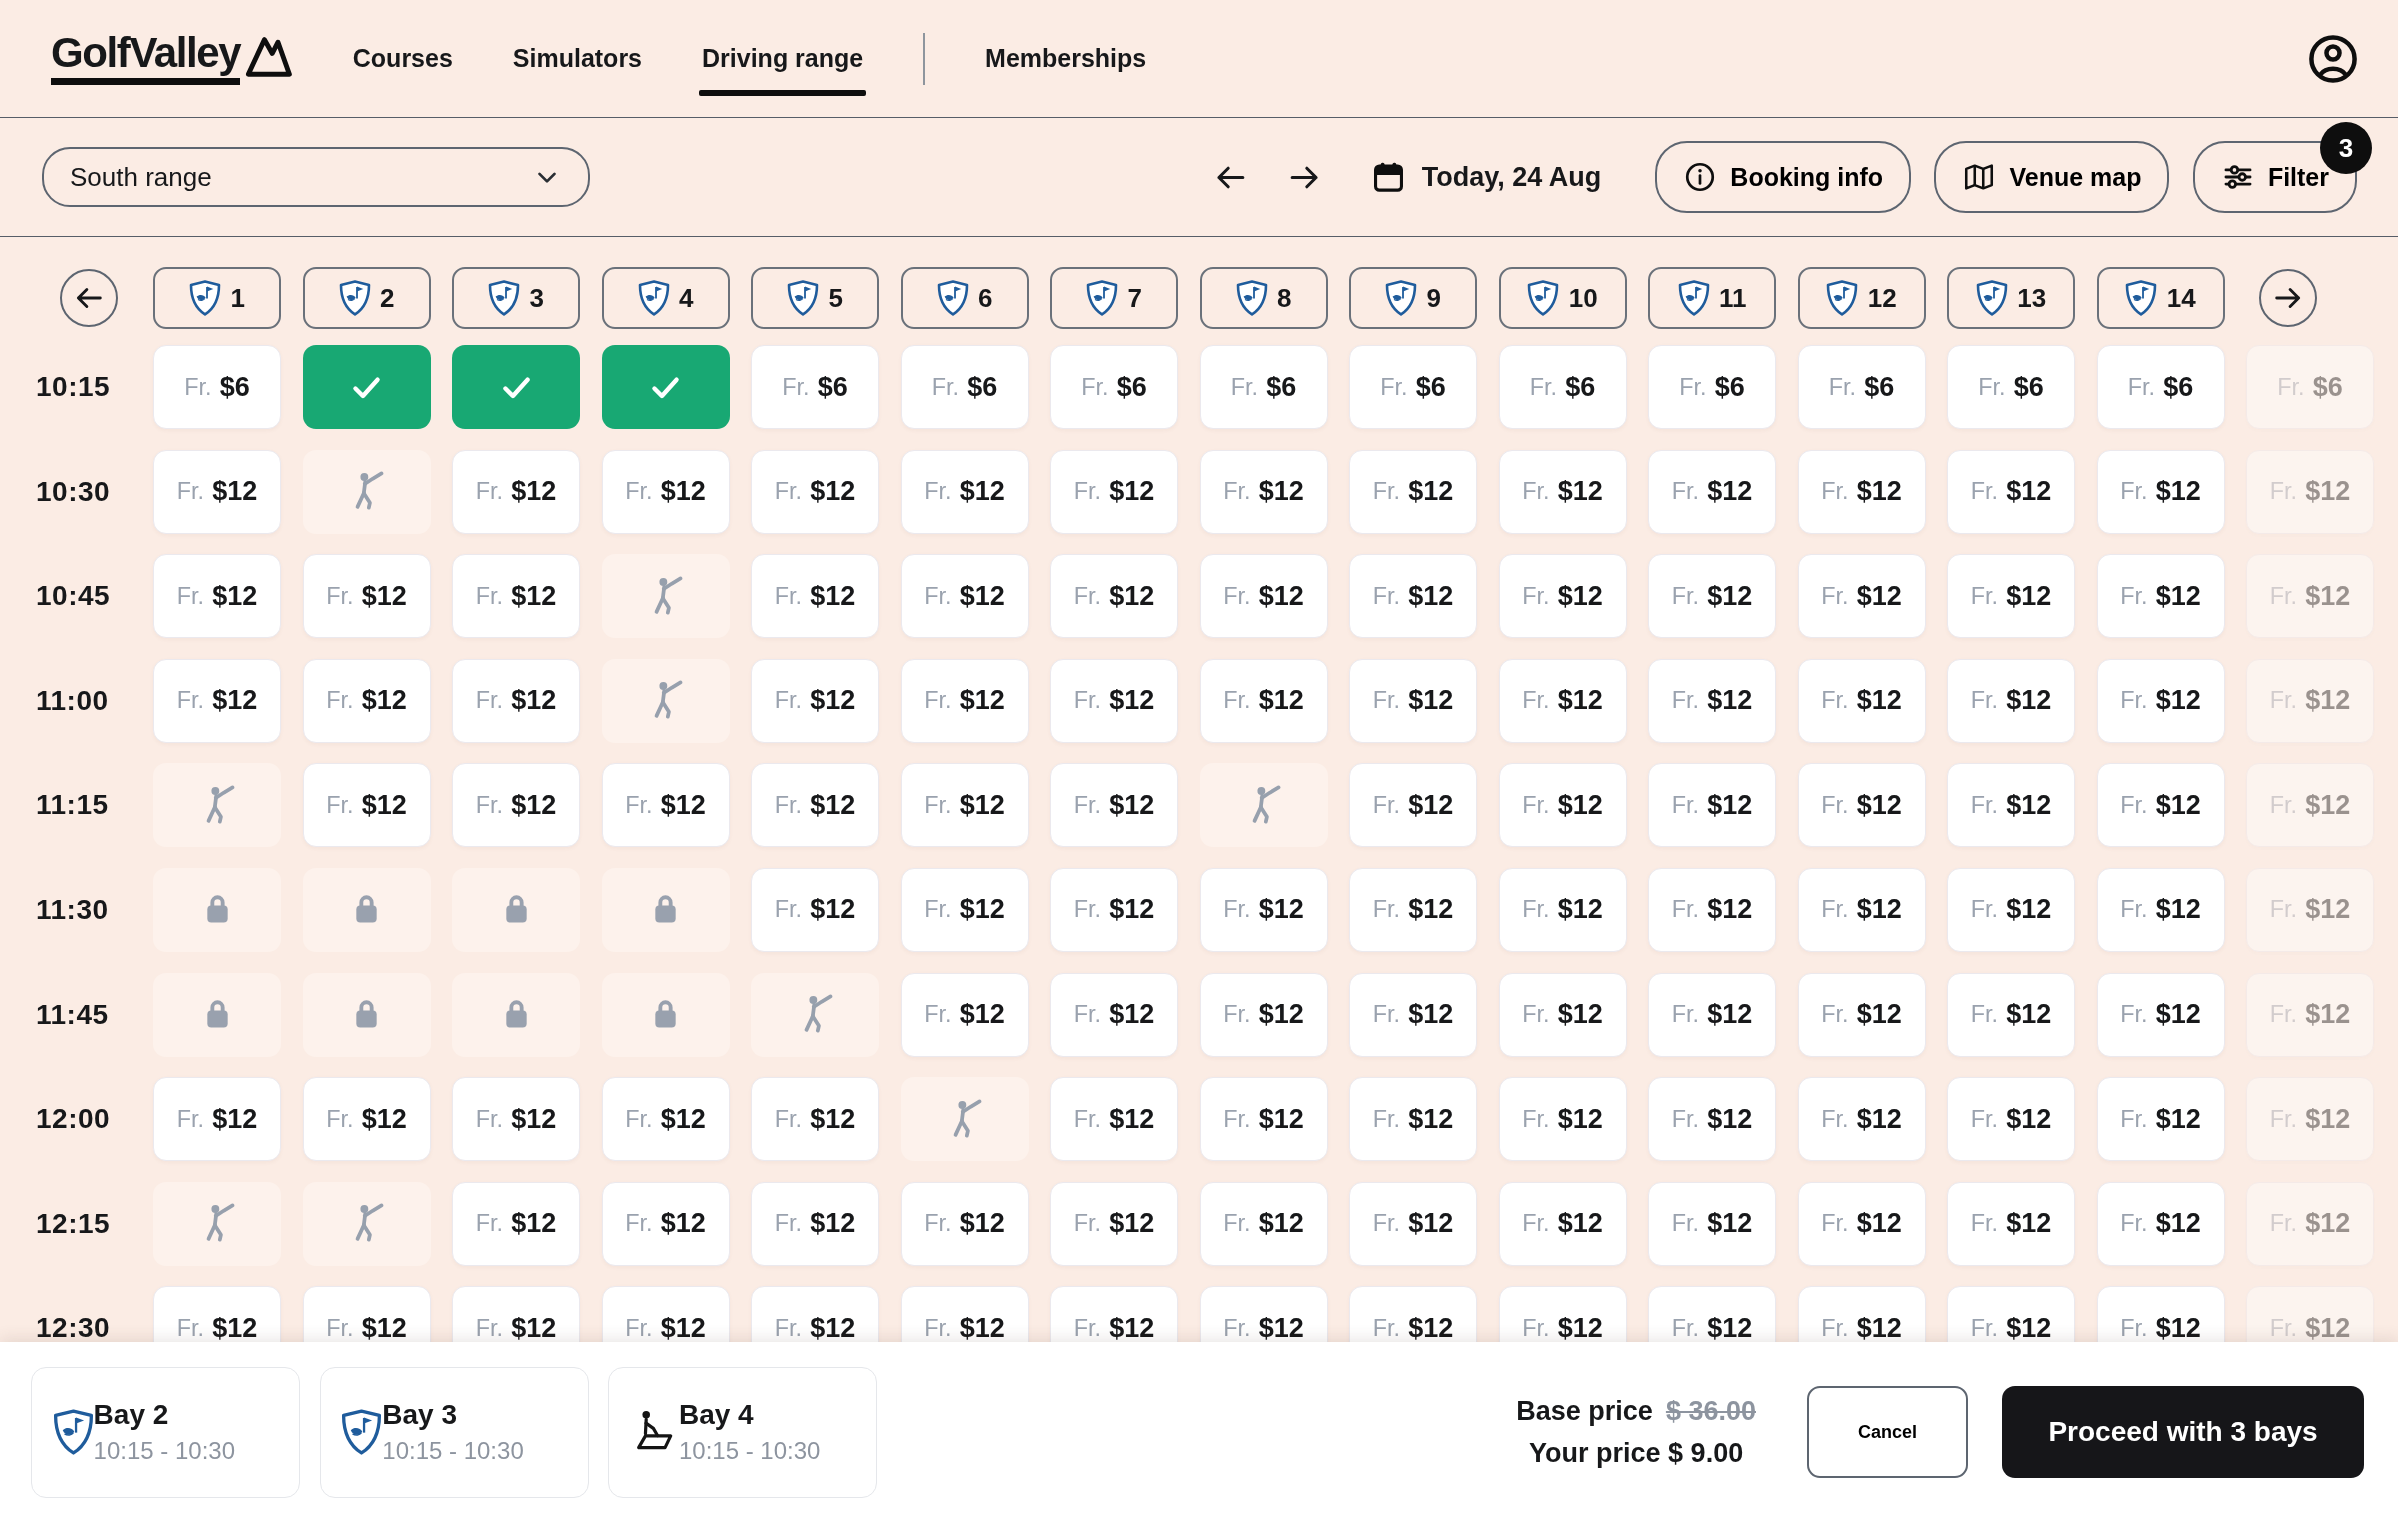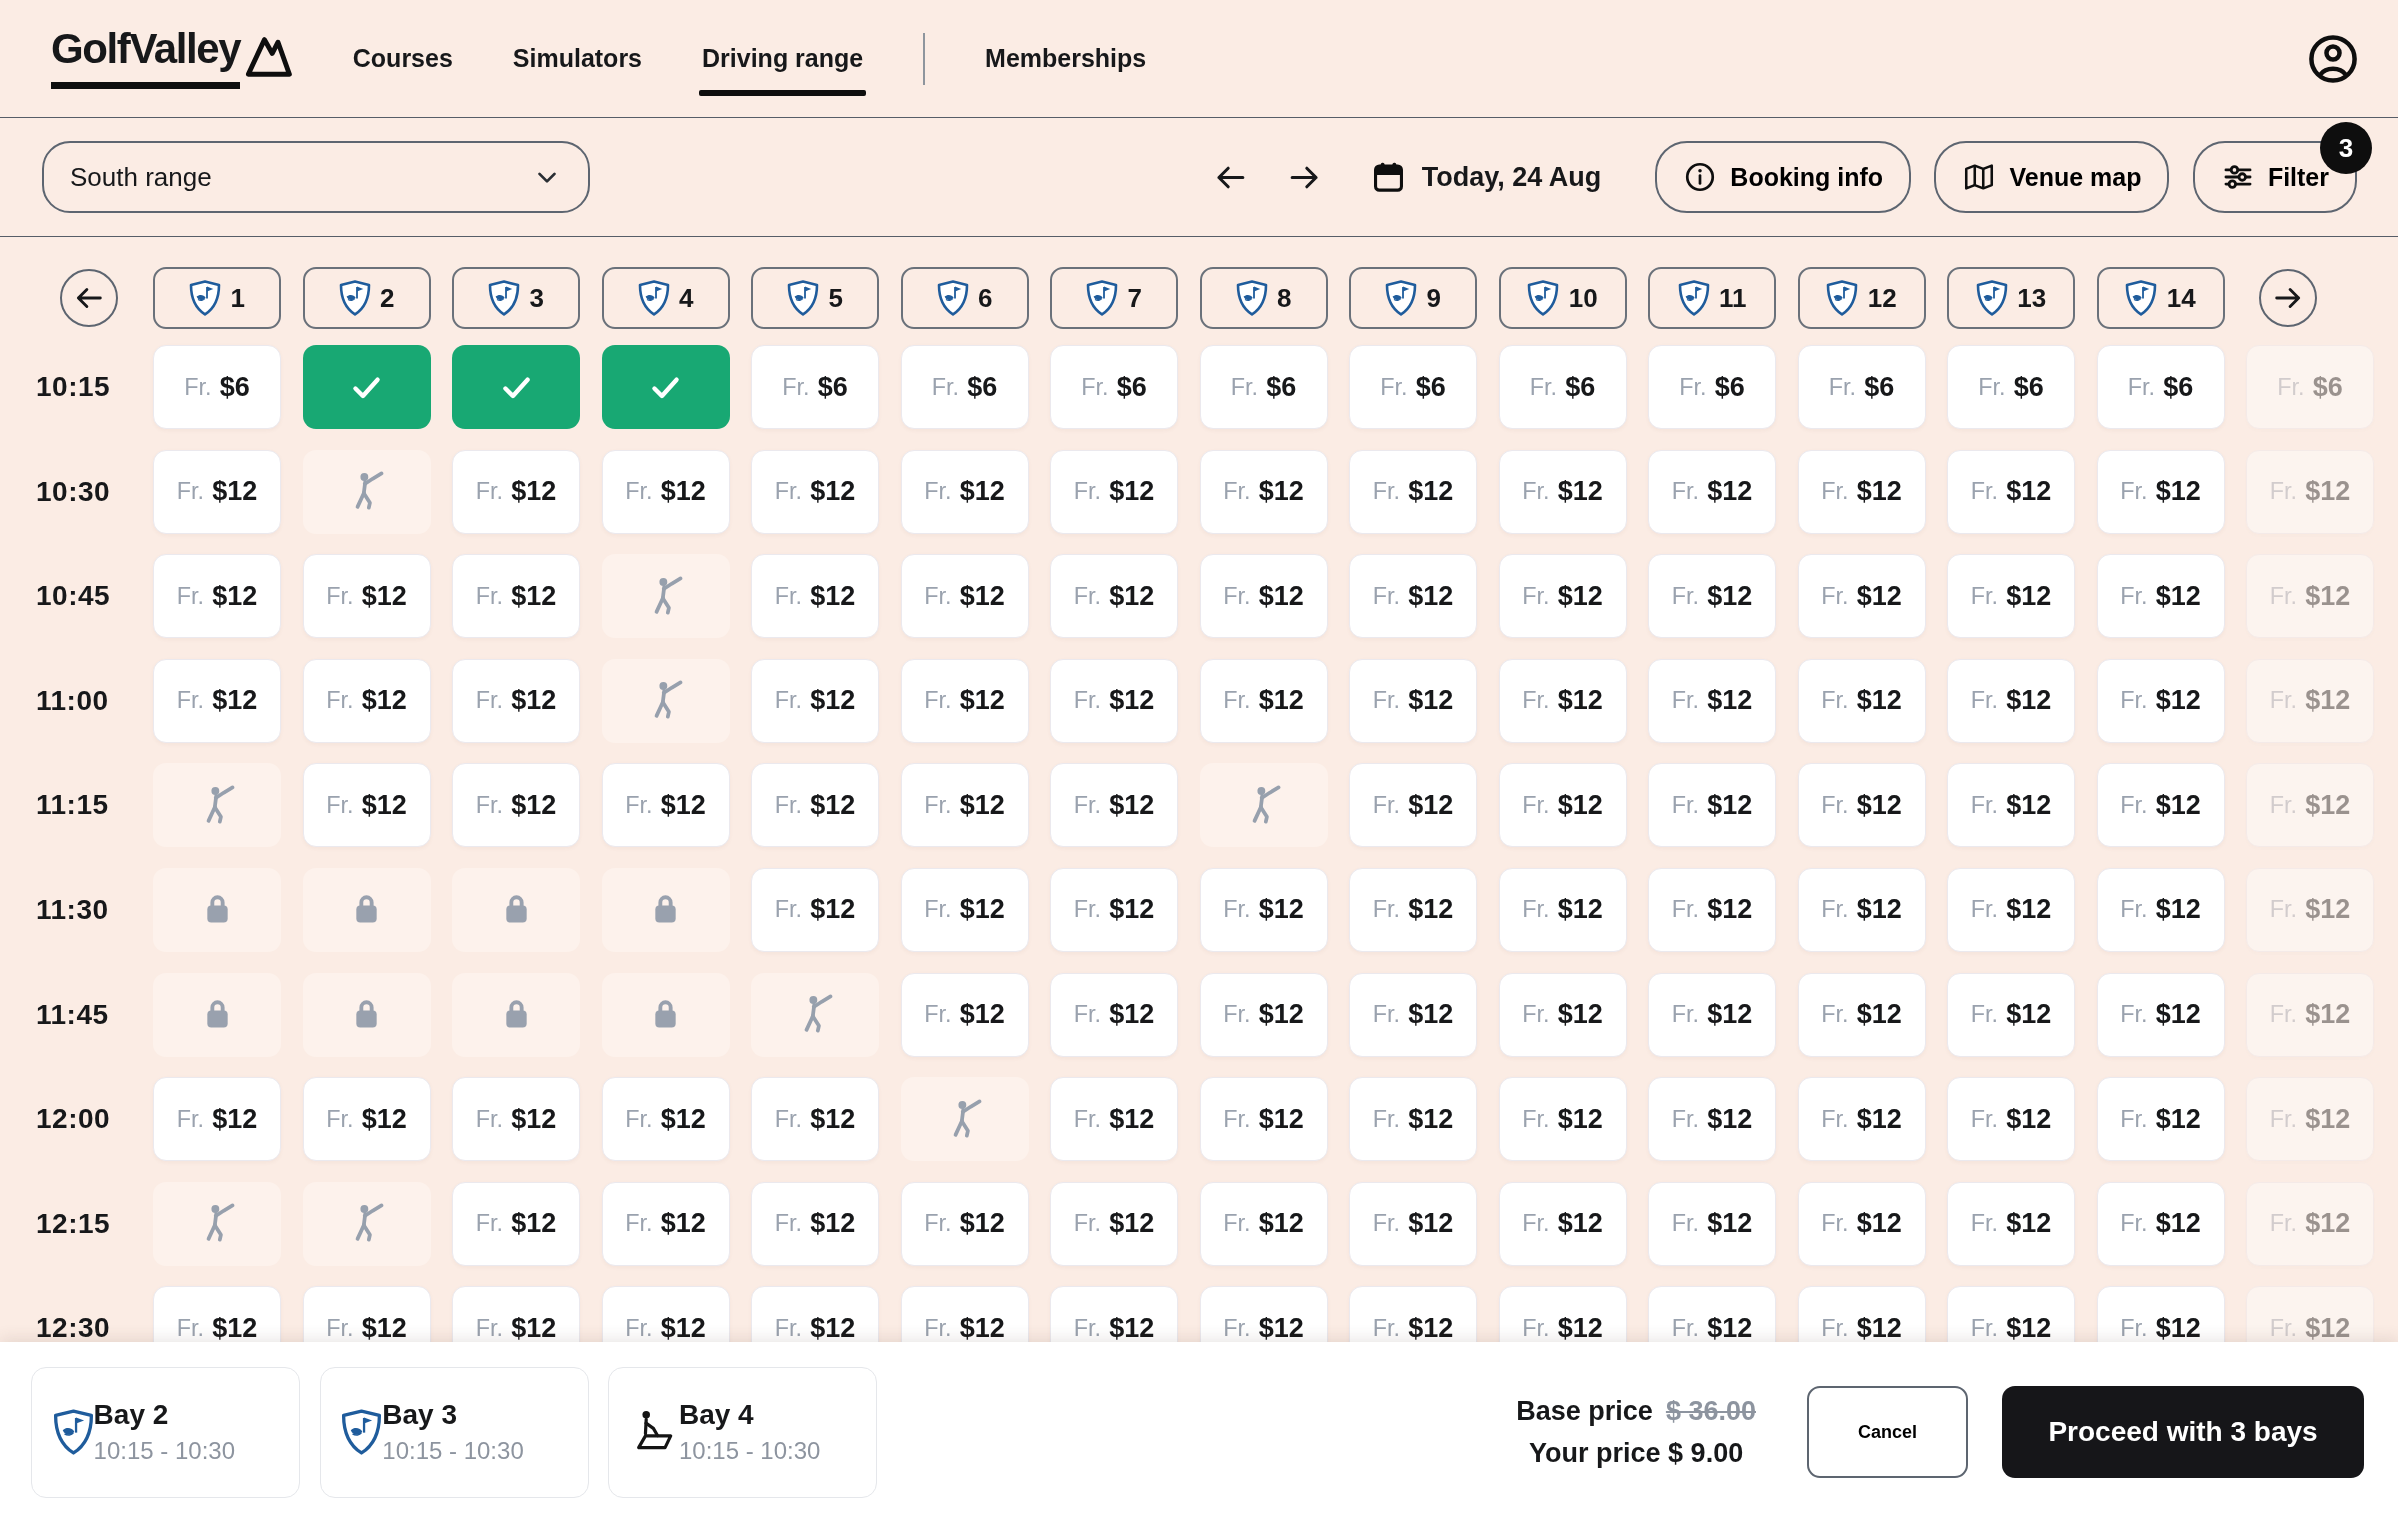--- a/index.html
+++ b/index.html
@@ -14,7 +14,7 @@
   
   .navbar{height:118px;border-bottom:1.9px solid #565d67;display:flex;align-items:center;padding:0 39px 0 51px;}
   .logo{display:flex;align-items:center;}
-  .logo-text{font-size:42px;font-weight:800;letter-spacing:-1.4px;line-height:1;padding-bottom:12px;border-bottom:7.5px solid #0e0e0e;}
+  .logo-text{font-size:42px;font-weight:800;letter-spacing:-1.4px;line-height:1;padding-bottom:4px;border-bottom:7.5px solid #0e0e0e;}
   .logo-mountain{margin-left:3.7px;margin-top:-5.6px}
   .nav{display:flex;align-items:center;gap:60px;margin-left:60px;font-size:25px;font-weight:600;}
   .nav-item{position:relative;cursor:pointer;white-space:nowrap}

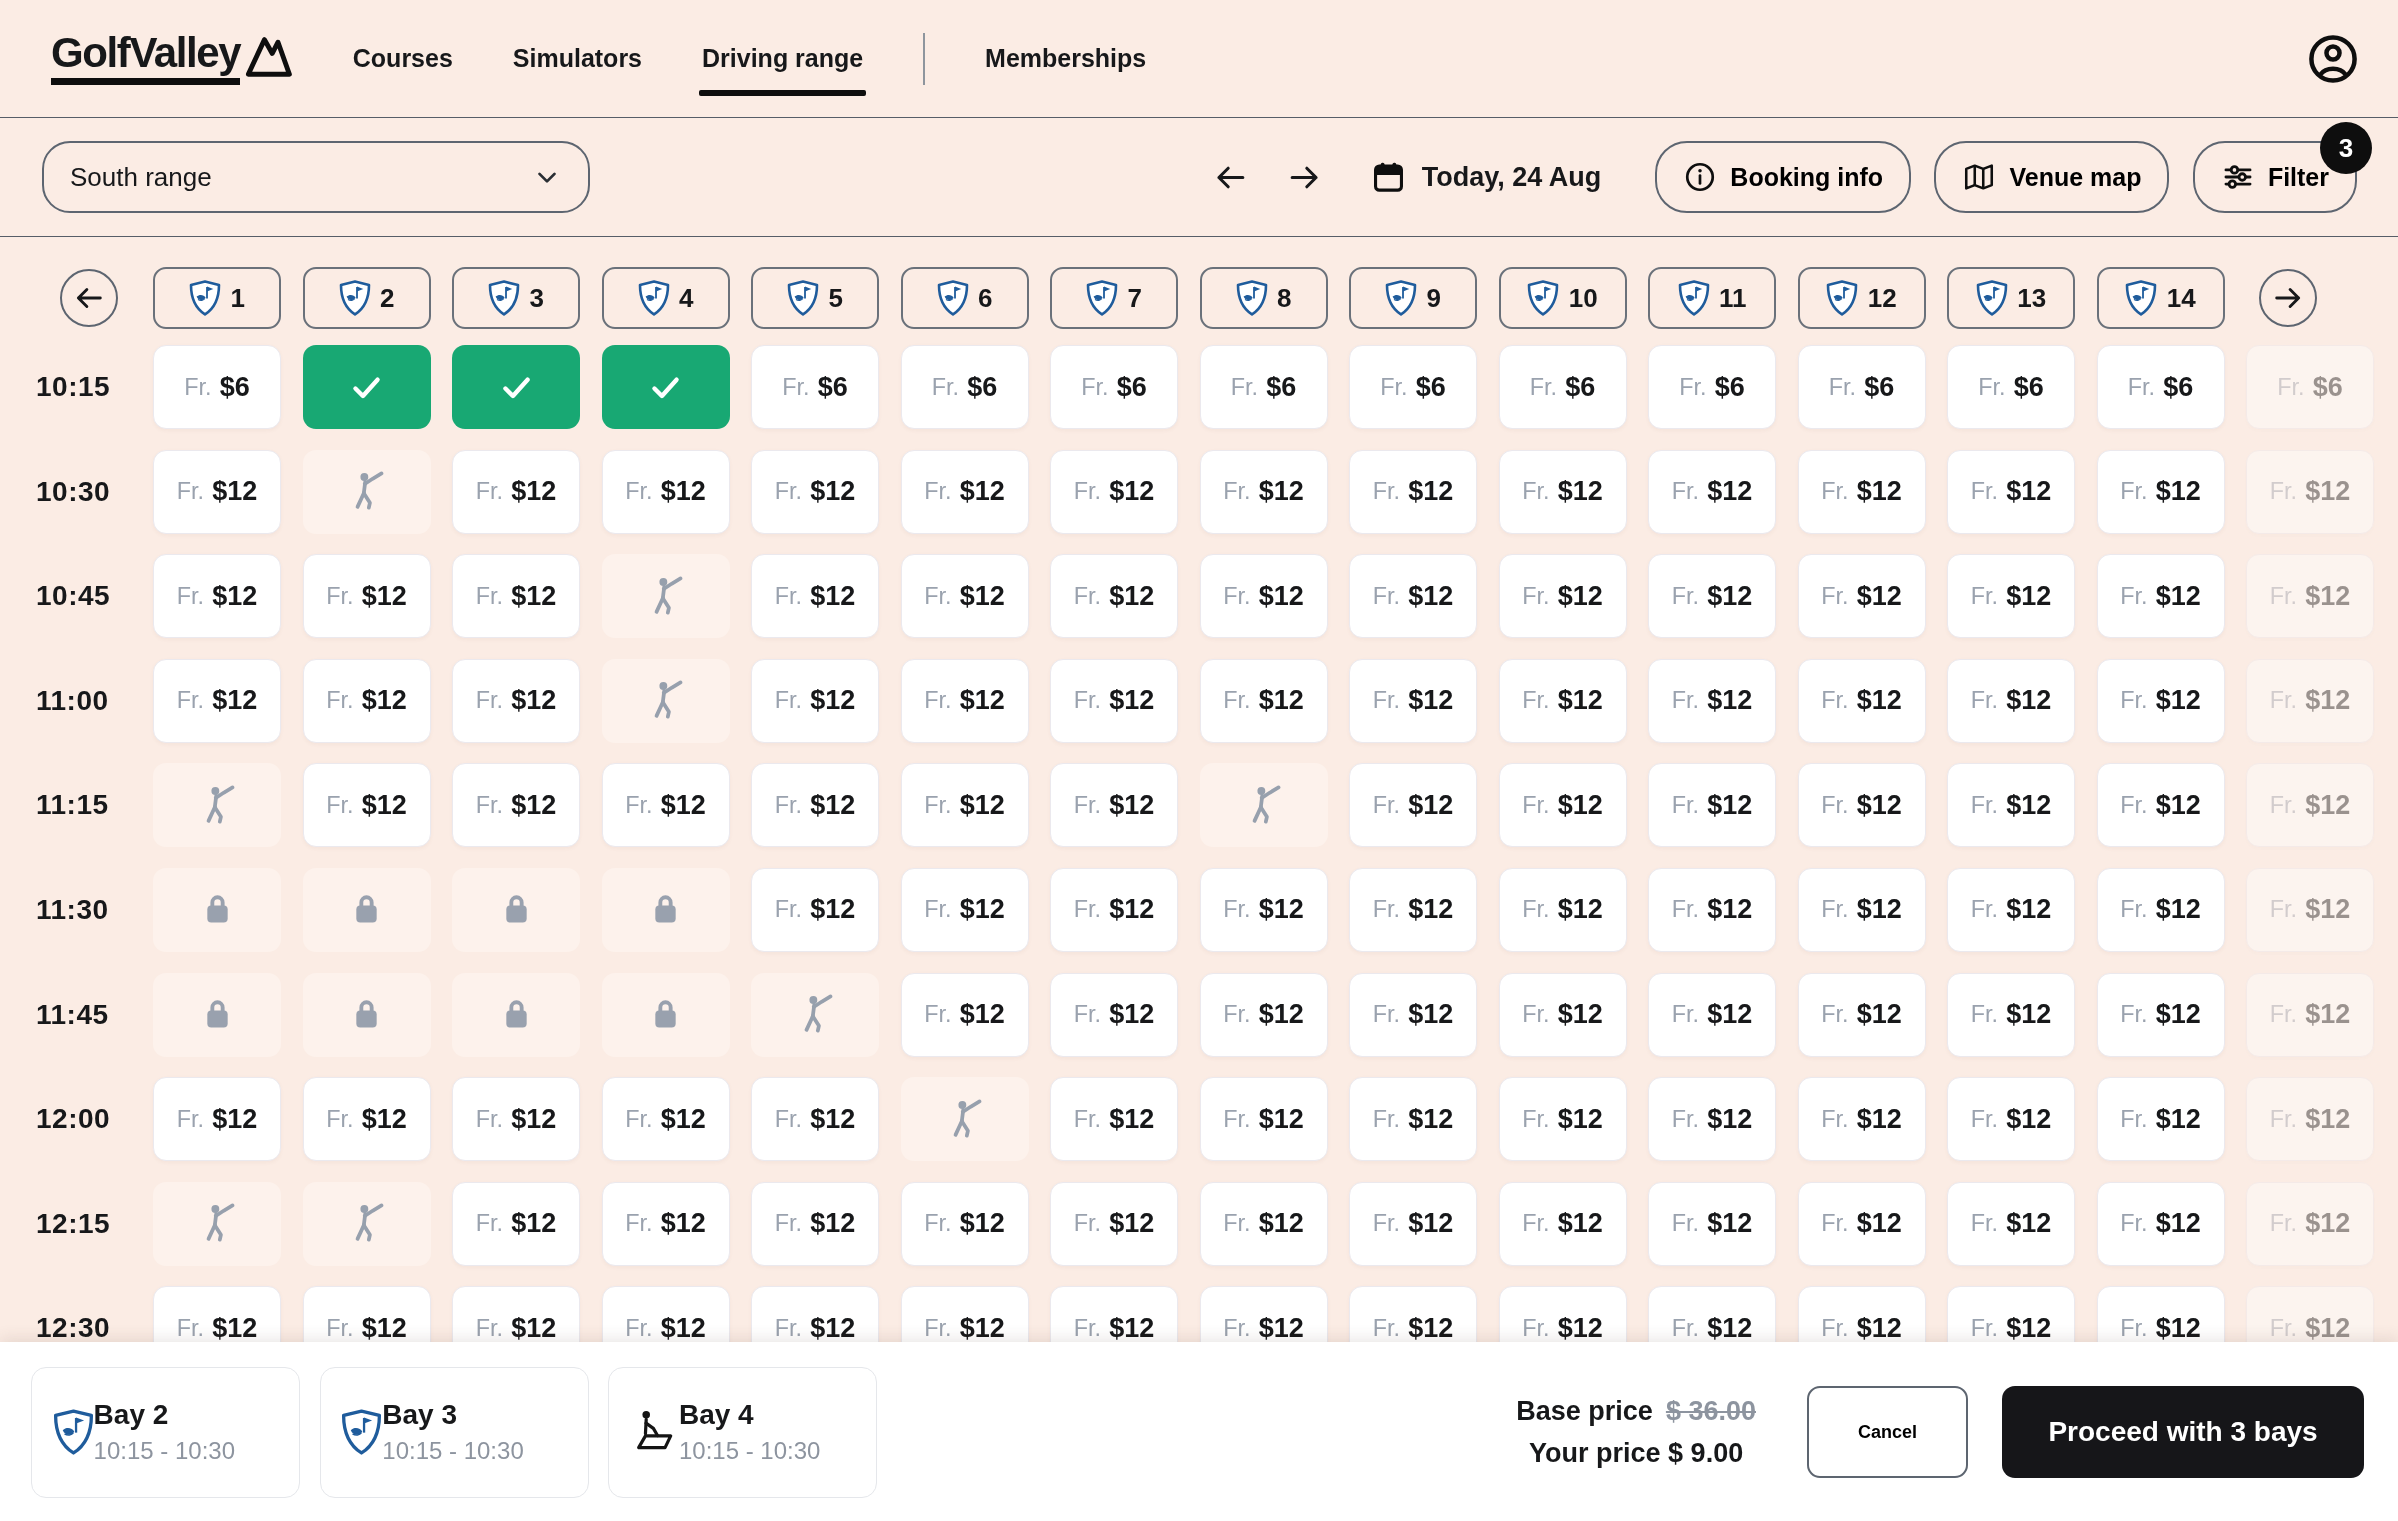--- a/index.html
+++ b/index.html
@@ -24,7 +24,7 @@
 
   
   .toolbar{height:119px;border-bottom:1.9px solid #565d67;display:flex;align-items:center;padding:0 42px;}
-  .range-select{width:548px;height:72px;border:2.8px solid #5d6570;border-radius:28px;display:flex;align-items:center;padding:0 26px;font-size:26px;cursor:pointer;background:transparent}
+  .range-select{width:548px;height:60px;border:2.8px solid #5d6570;border-radius:28px;display:flex;align-items:center;padding:0 26px;font-size:26px;cursor:pointer;background:transparent}
   .range-select .chev{margin-left:auto}
   .tb-right{margin-left:auto;display:flex;align-items:center}
   .icon-btn{background:none;border:none;cursor:pointer;padding:0;display:flex;align-items:center}

